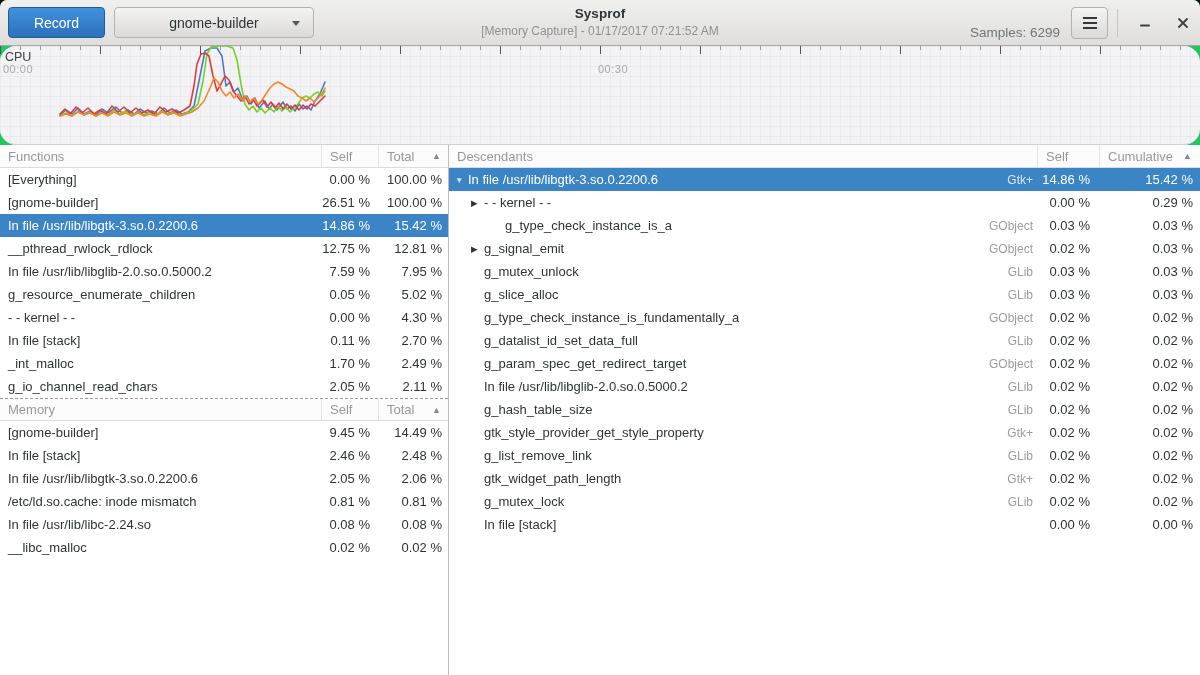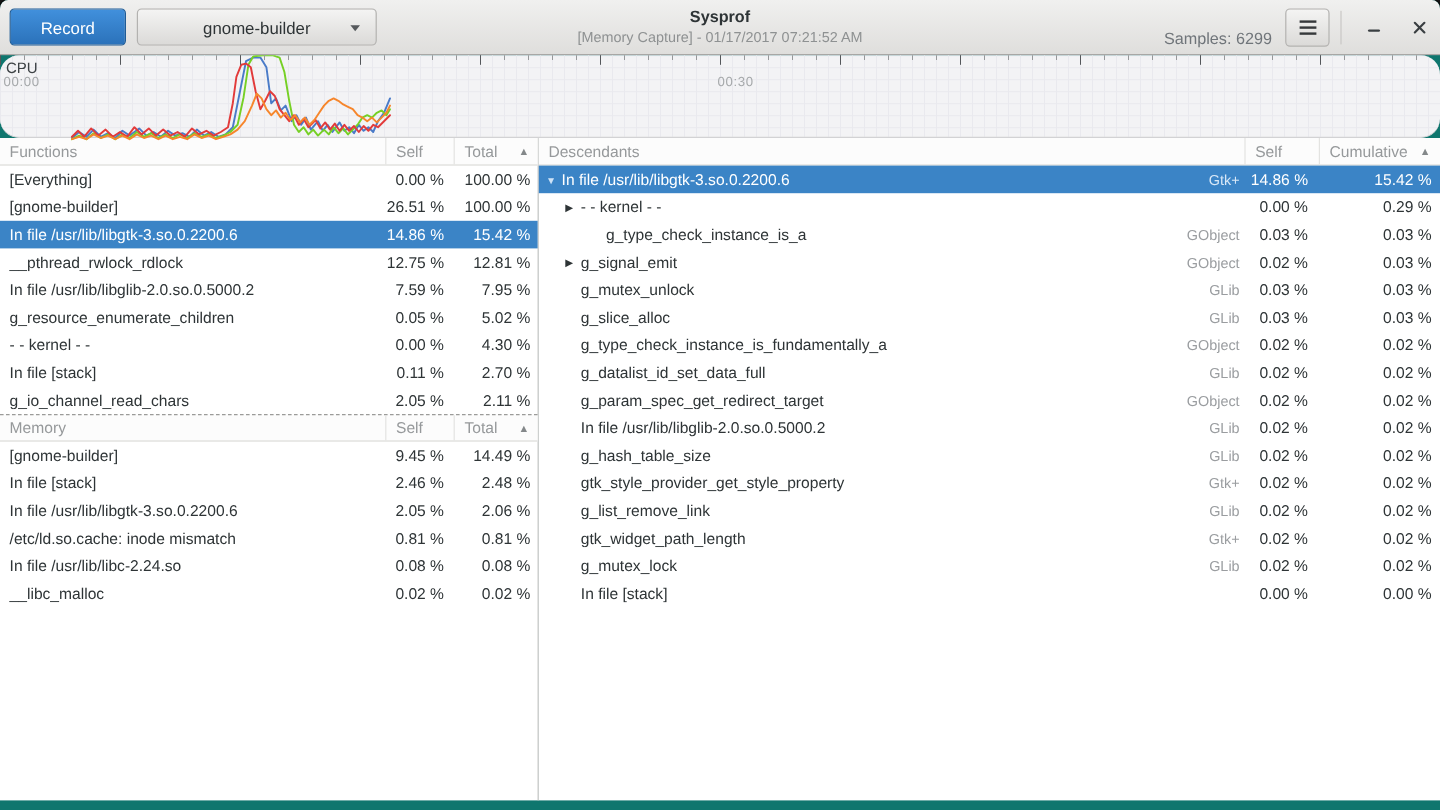--- a/index.html
+++ b/index.html
@@ -5,7 +5,7 @@
   html,body { margin:0; padding:0; background:#141414; font-family:"Liberation Sans",sans-serif; }
   .window {
     width:1200px; height:675px; position:relative; overflow:hidden;
-    background:#0f766e; border-radius:7px 7px 0 0;
+    background:#22c55e; border-radius:7px 7px 0 0;
     box-shadow:0 0 0 1px rgba(0,0,0,.45);
   }
 

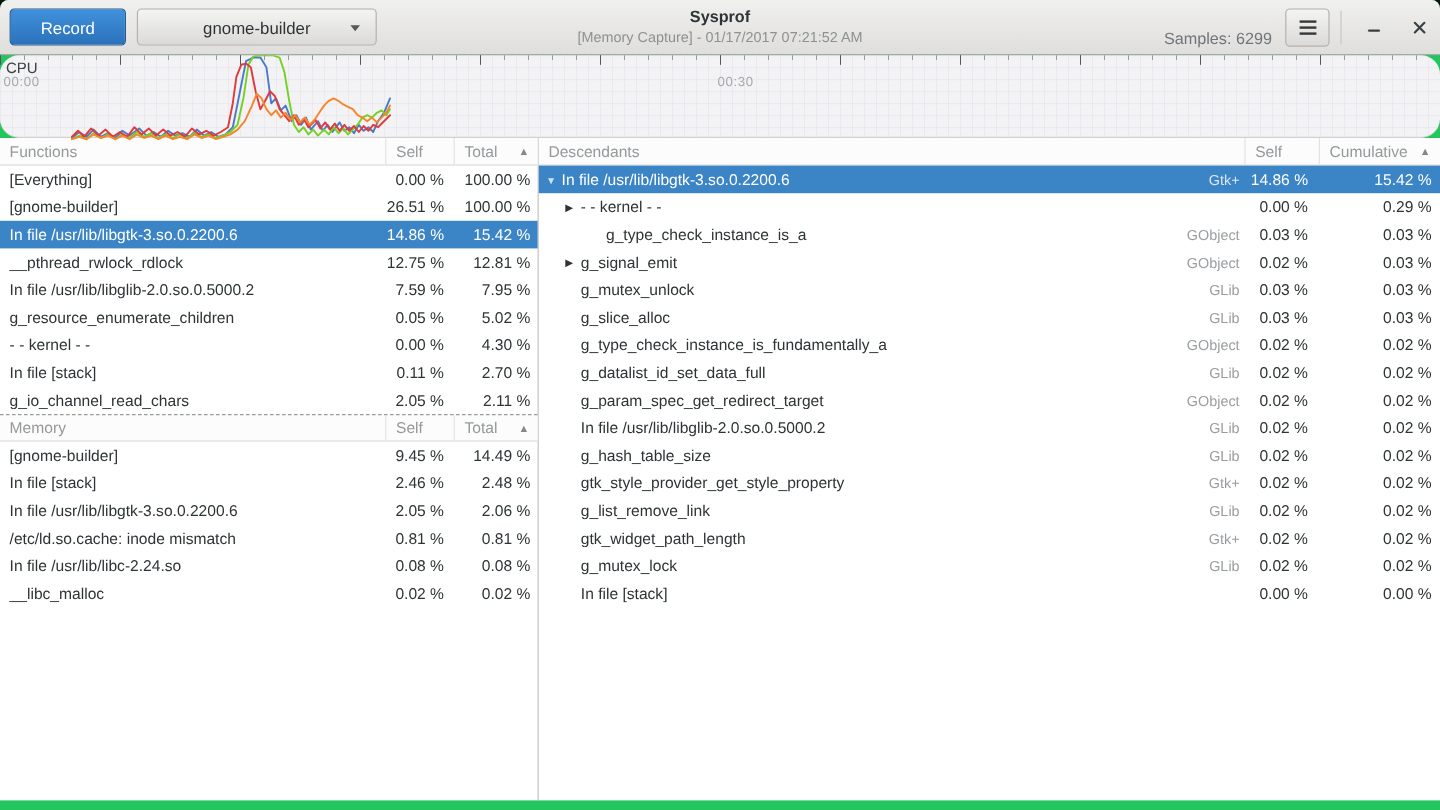--- a/index.html
+++ b/index.html
@@ -55,7 +55,7 @@
 
   
   .graph {
-    position:relative; height:69px; box-sizing:border-box;
+    position:relative; height:99px; box-sizing:border-box;
     background-color:#f3f3f5;
     background-image:
       linear-gradient(#e9e9ee 1px, transparent 1px),

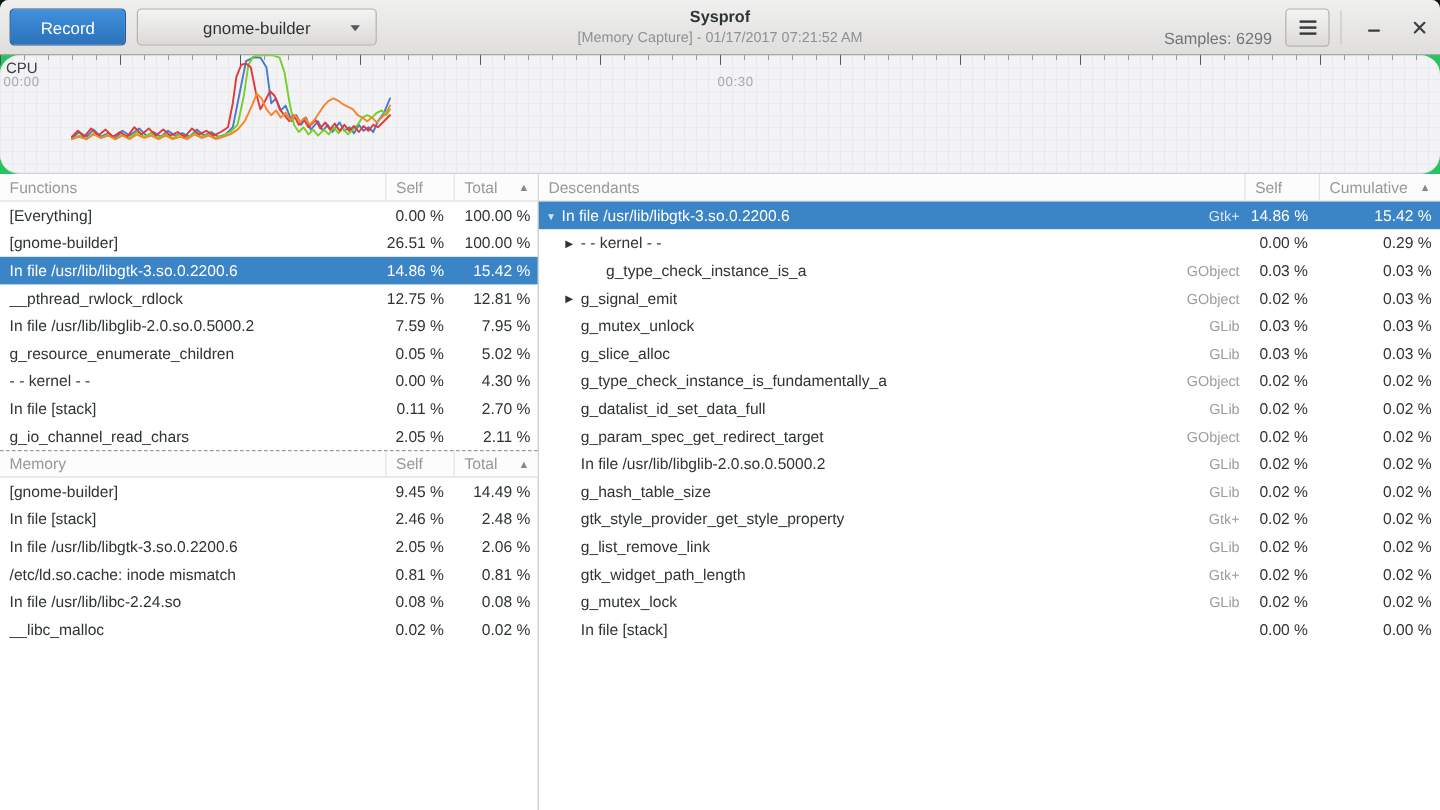--- a/index.html
+++ b/index.html
@@ -214,6 +214,11 @@
     <div class="cell c-total">2.70 %</div>
   </div>
           <div class="row">
+    <div class="cell c-name">_int_malloc</div>
+    <div class="cell c-self">1.70 %</div>
+    <div class="cell c-total">2.49 %</div>
+  </div>
+          <div class="row">
     <div class="cell c-name">g_io_channel_read_chars</div>
     <div class="cell c-self">2.05 %</div>
     <div class="cell c-total">2.11 %</div>

